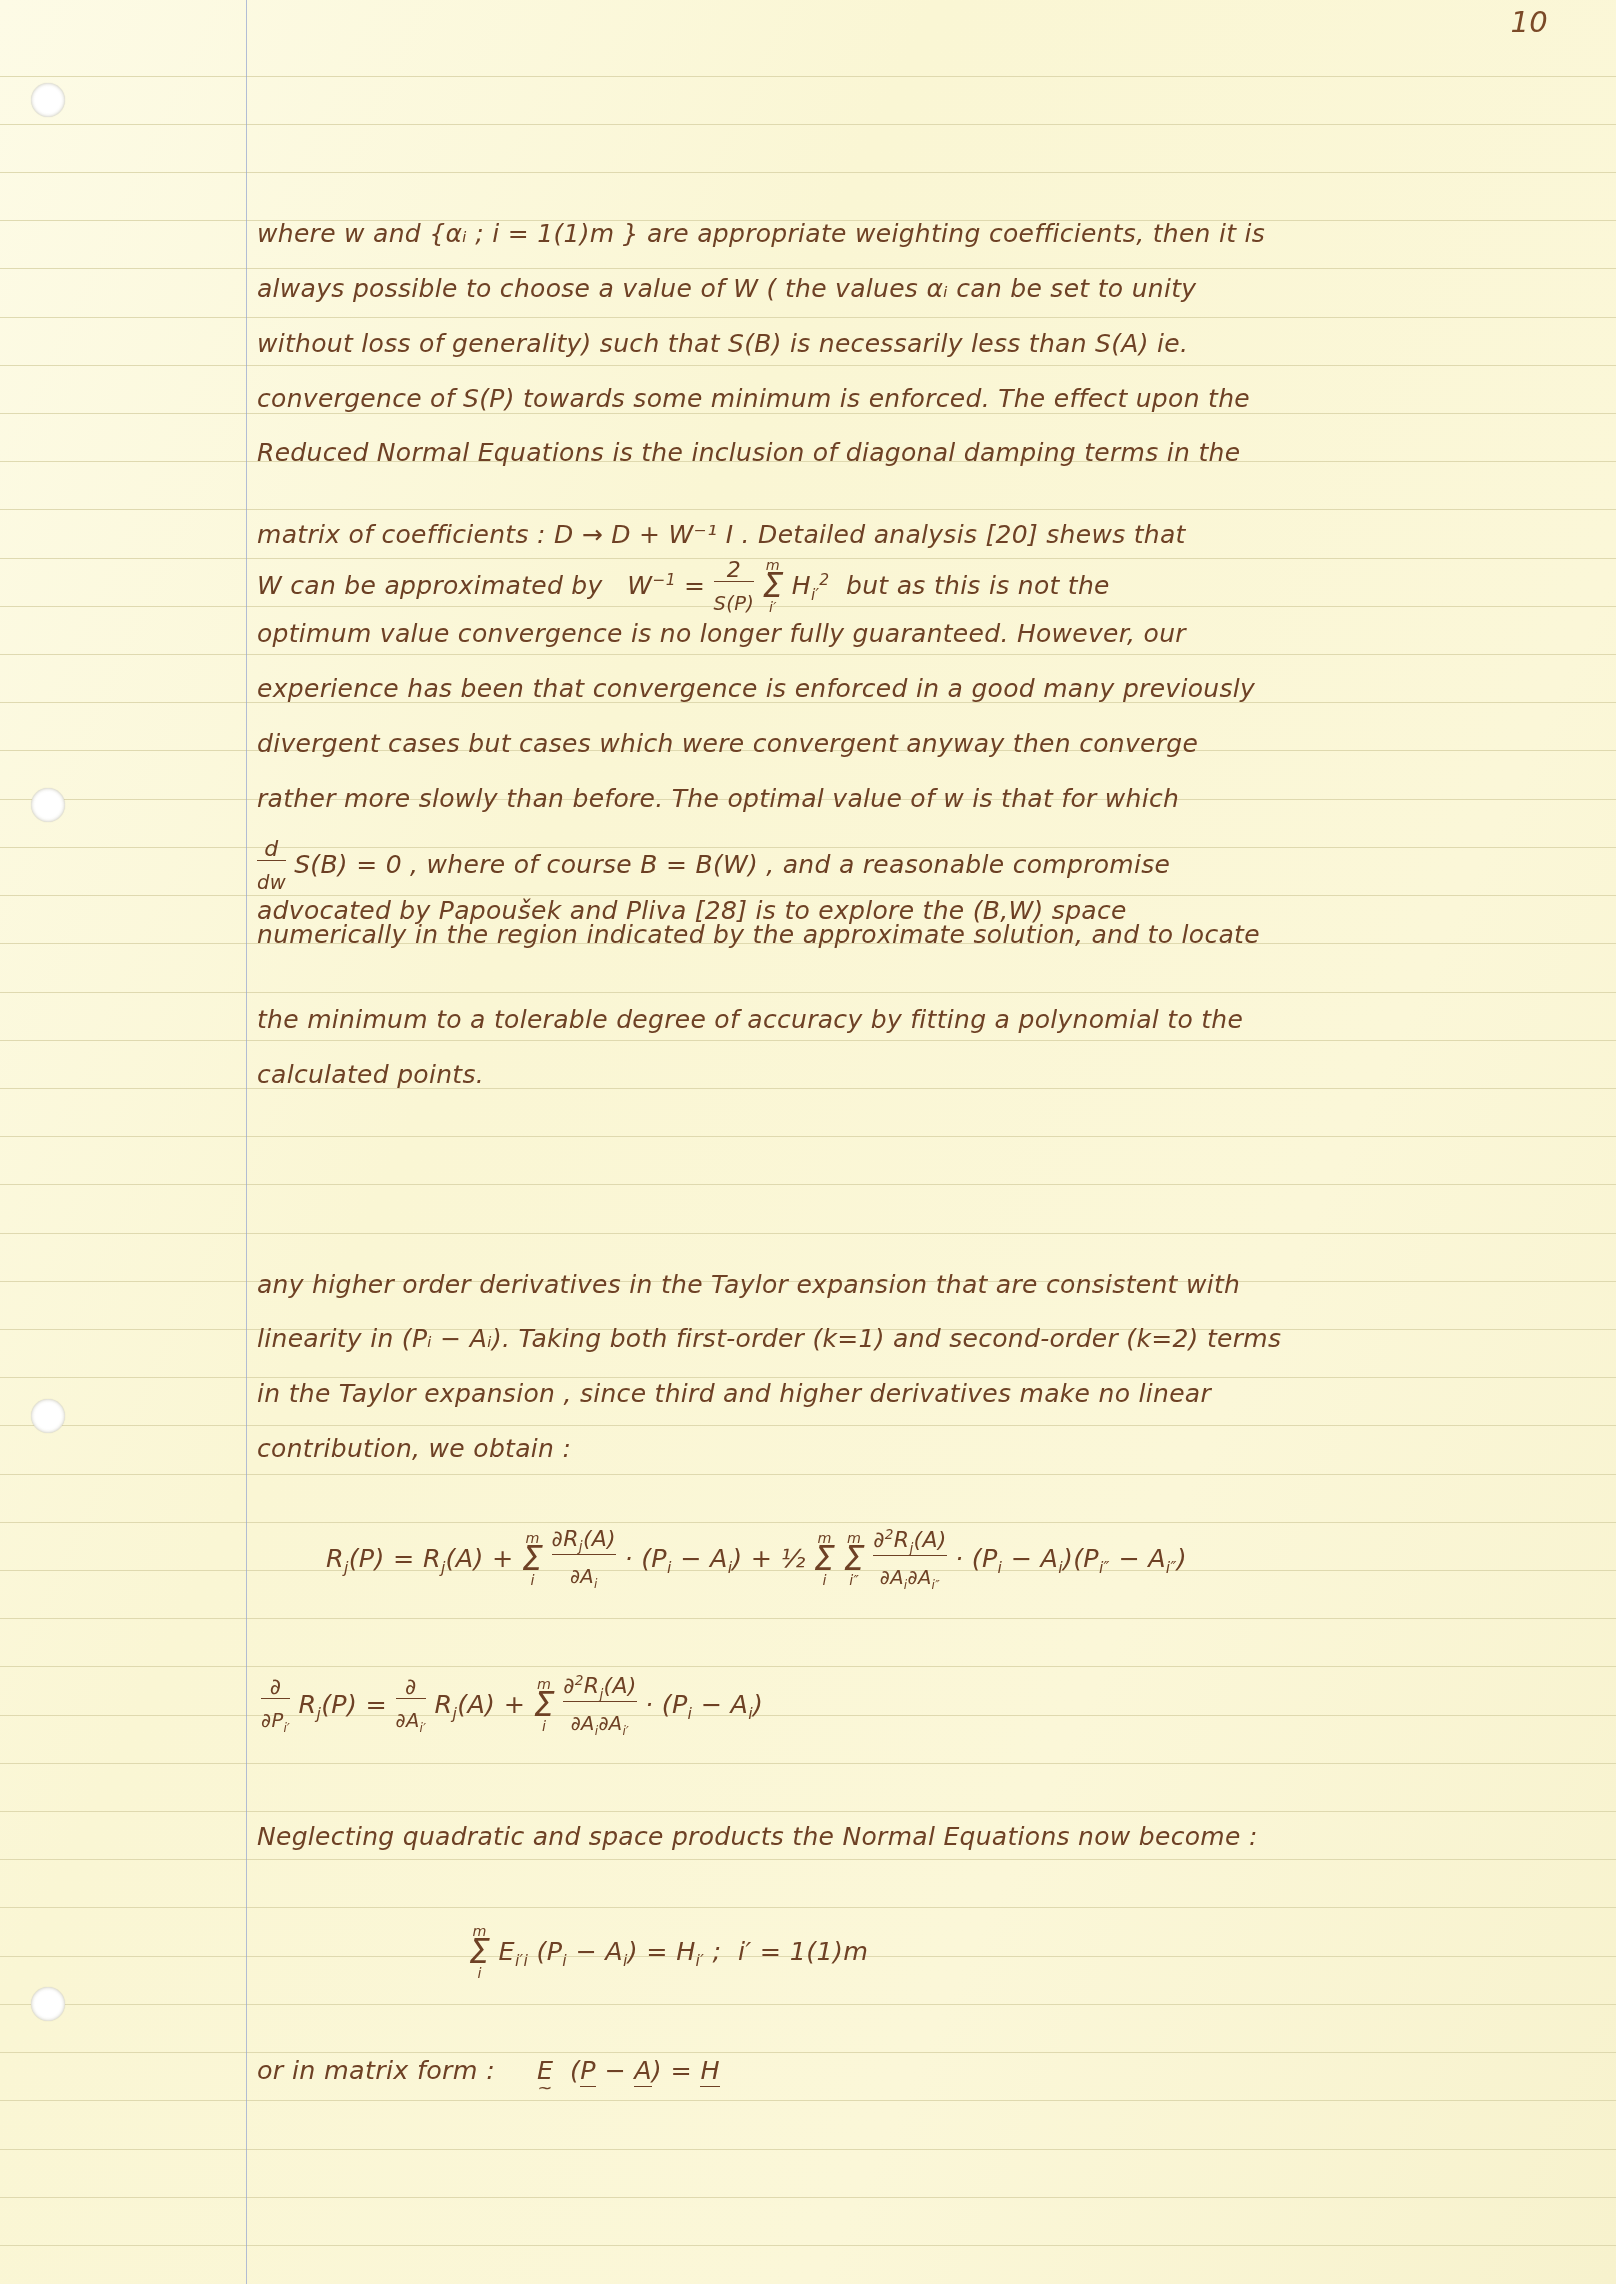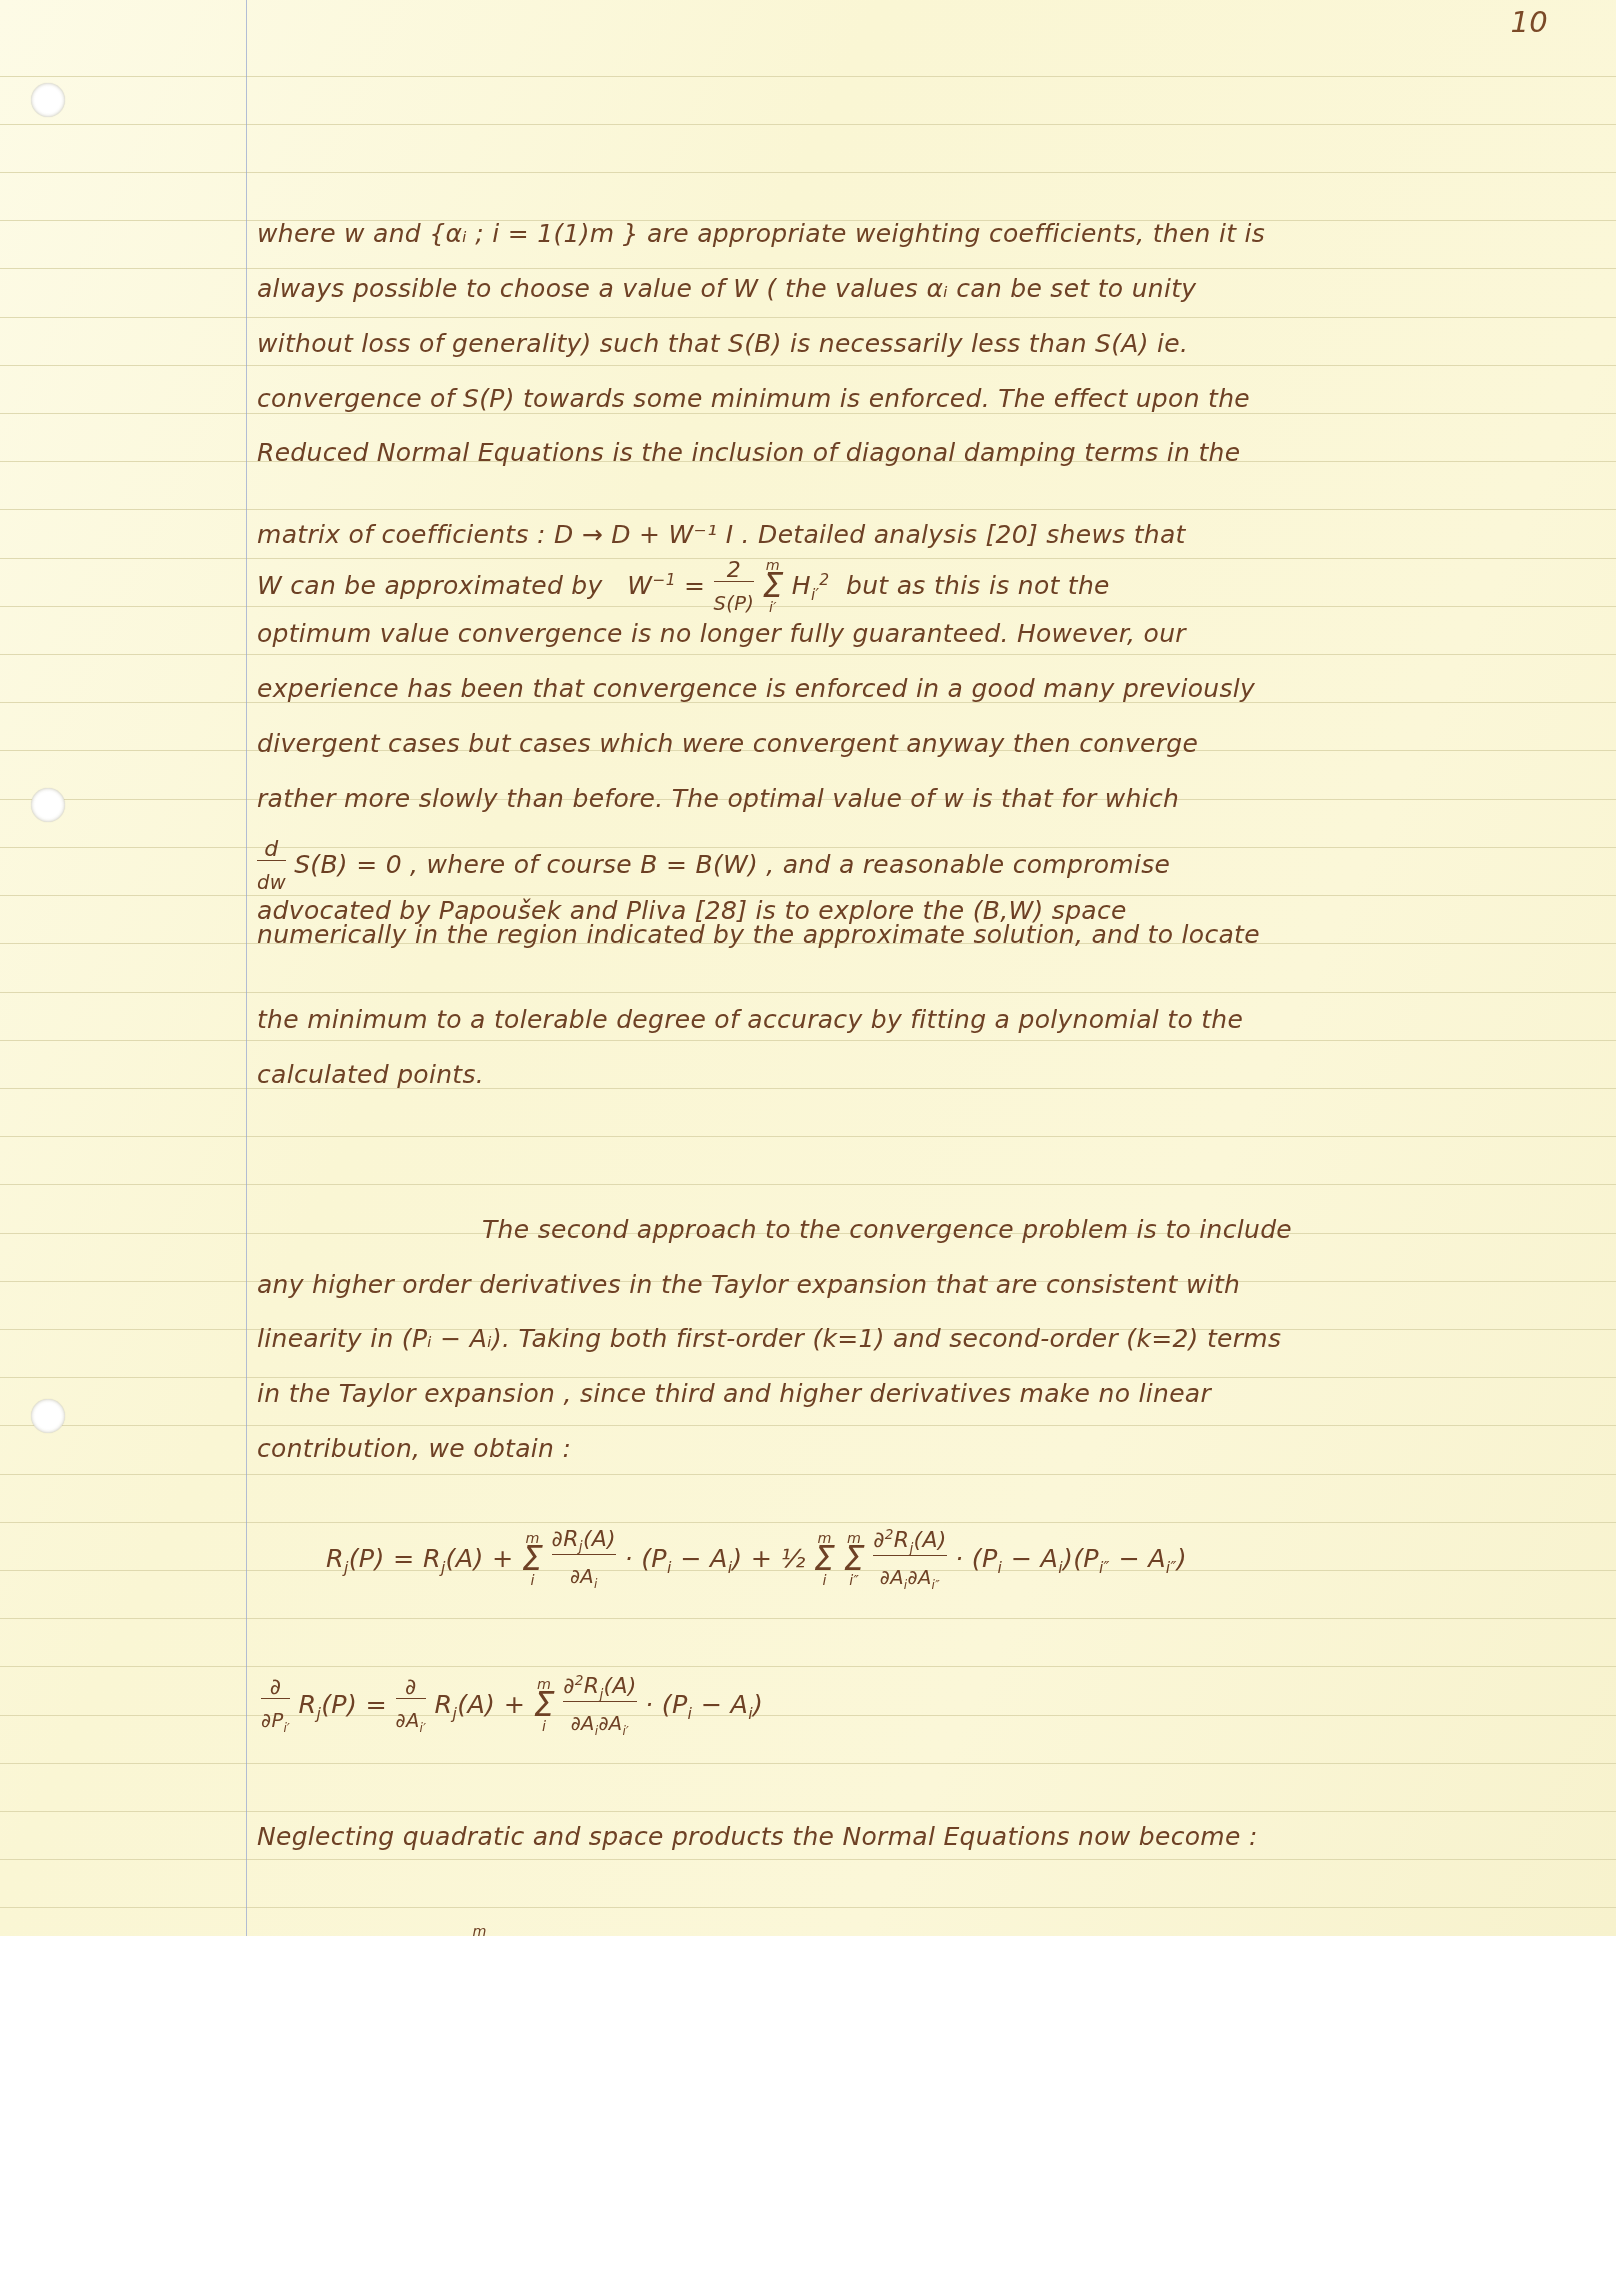--- a/index.html
+++ b/index.html
@@ -10,7 +10,7 @@
   .page {
     position: relative;
     width: 1616px;
-    height: 1936px;
+    height: 2284px;
     background: #22c55e;
     overflow: hidden;
     font-family: "DejaVu Sans", sans-serif;

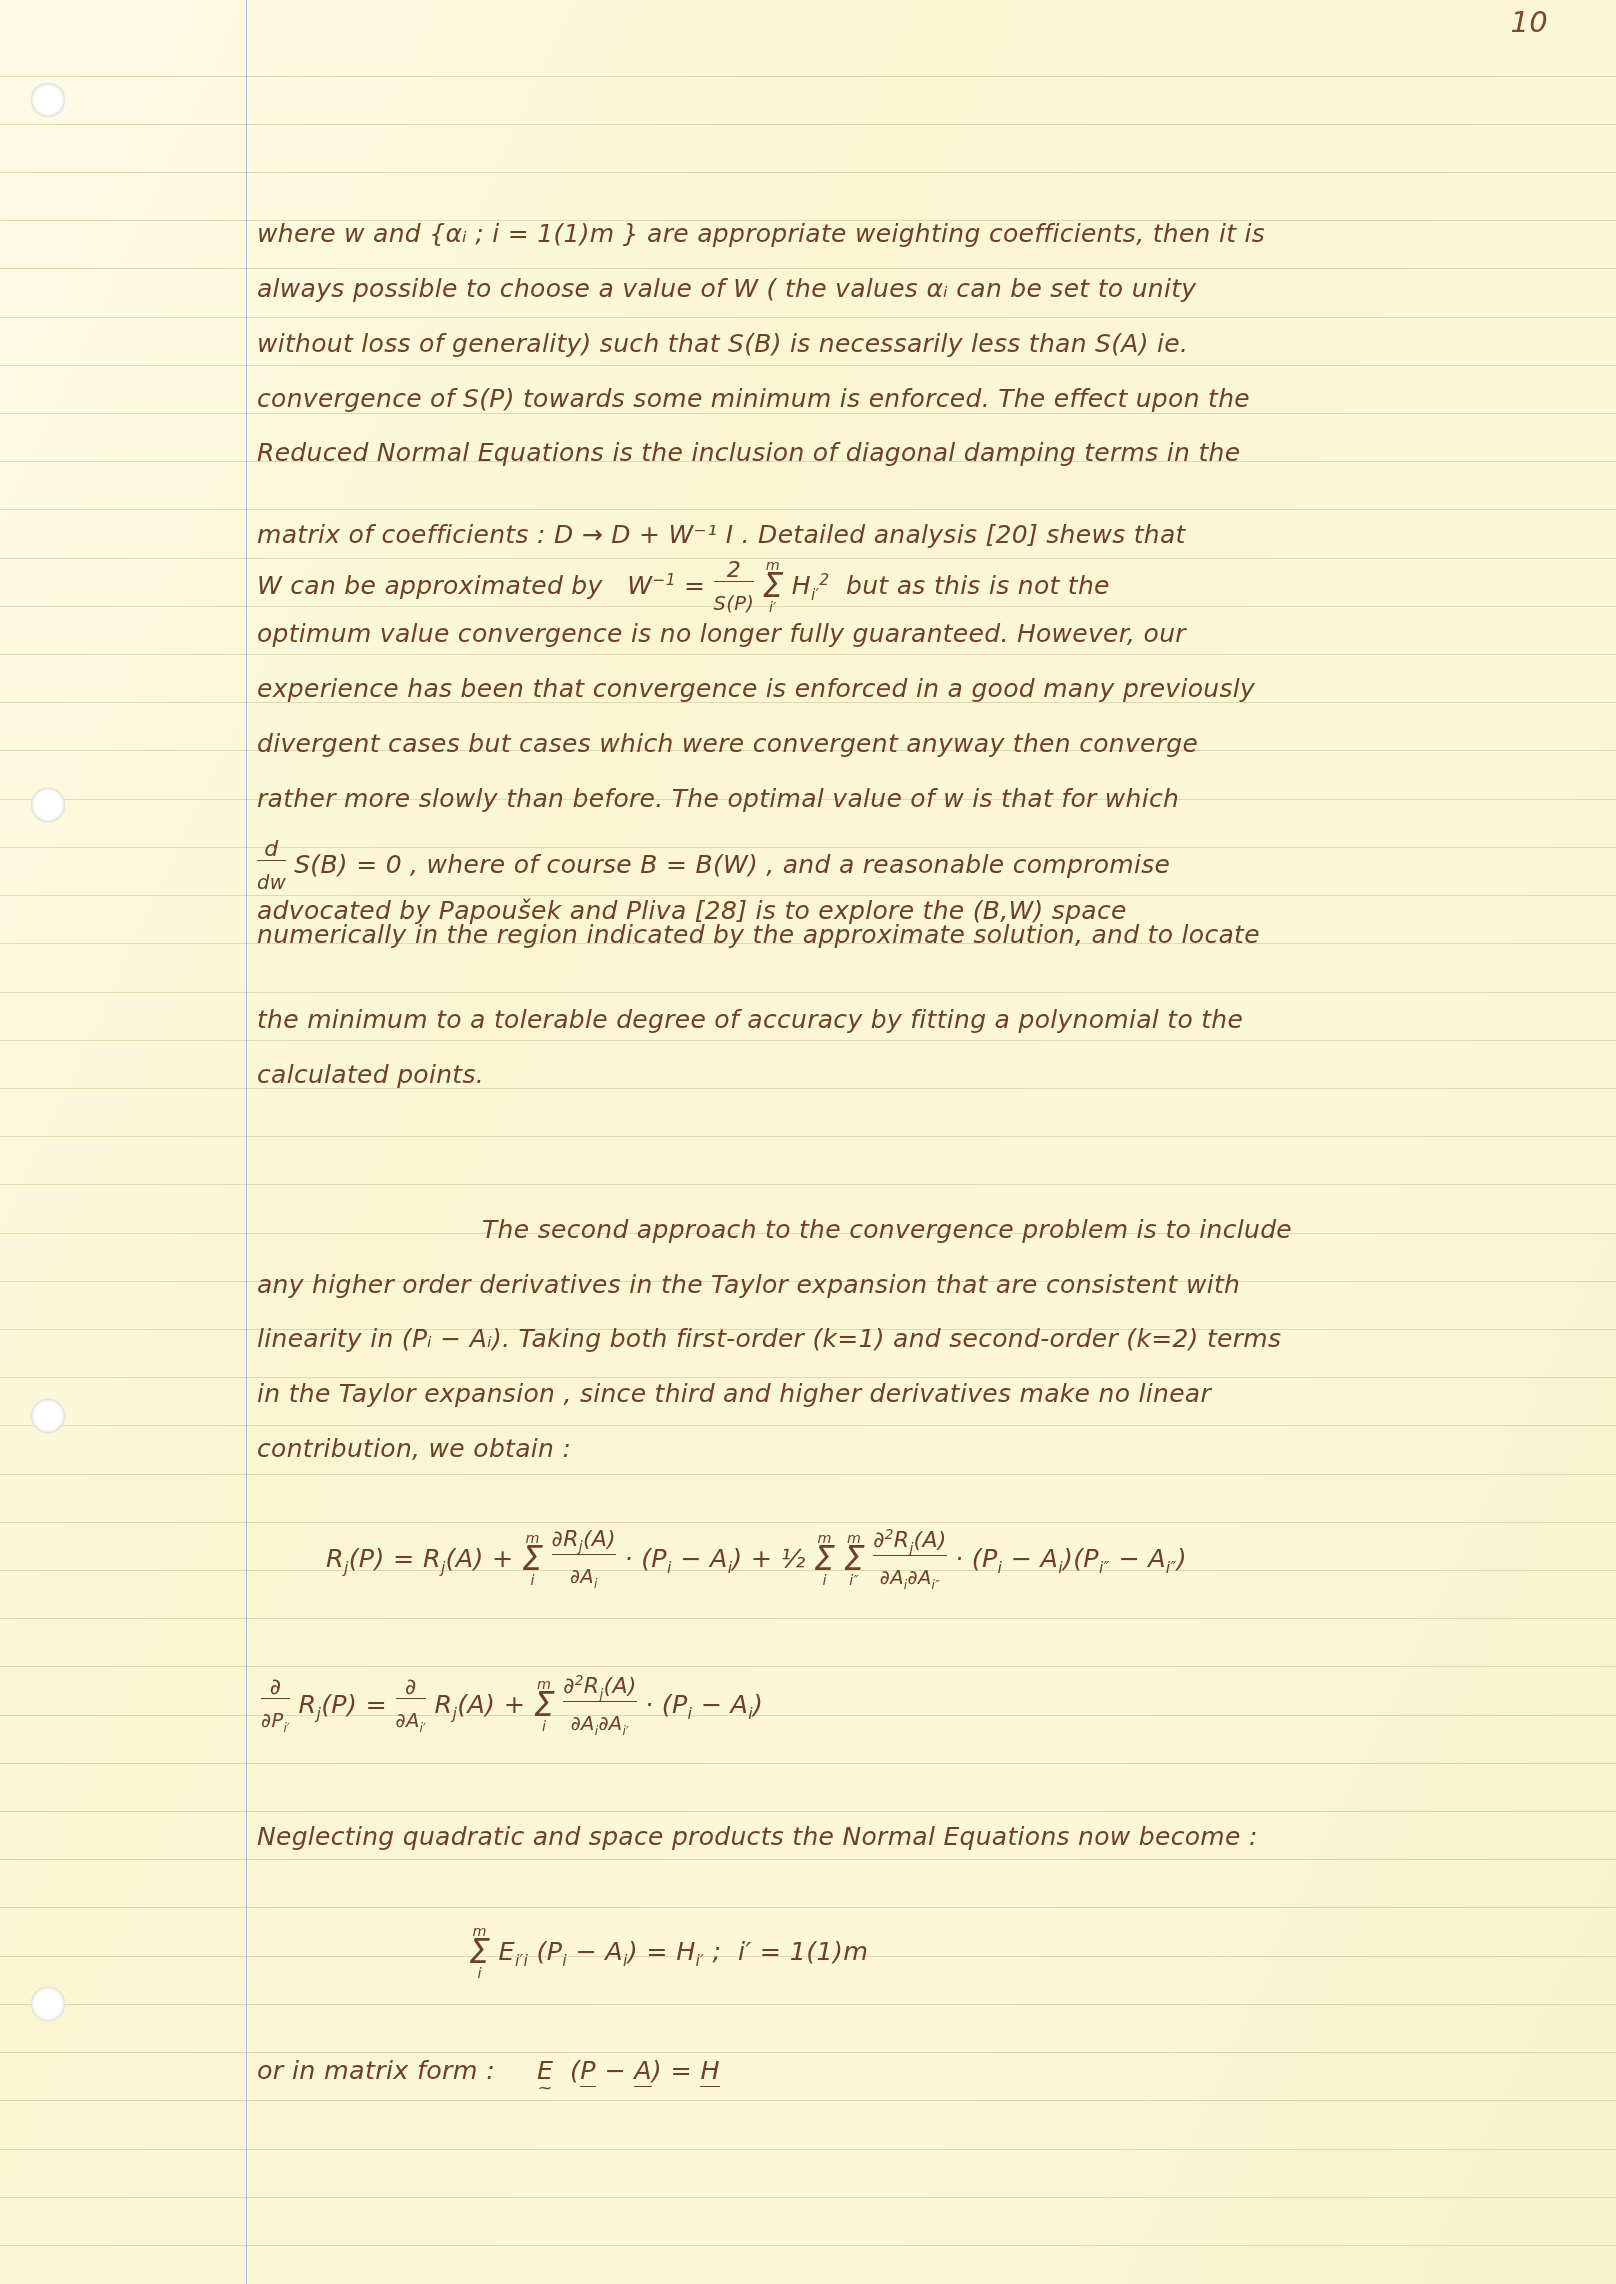--- a/index.html
+++ b/index.html
@@ -208,7 +208,6 @@
   <div class="ink body-line" style="top:1007px">the minimum to a tolerable degree of accuracy by fitting a polynomial to the</div>
   <div class="ink body-line" style="top:1062px">calculated points.</div>
 
-  <div class="ink body-line indent" style="top:1217px">The second approach to the convergence problem is to include</div>
   <div class="ink body-line" style="top:1272px">any higher order derivatives in the Taylor expansion that are consistent with</div>
   <div class="ink body-line" style="top:1326px">linearity in (Pᵢ − Aᵢ). Taking both first-order (k=1) and second-order (k=2) terms</div>
   <div class="ink body-line" style="top:1381px">in the Taylor expansion , since third and higher derivatives make no linear</div>

